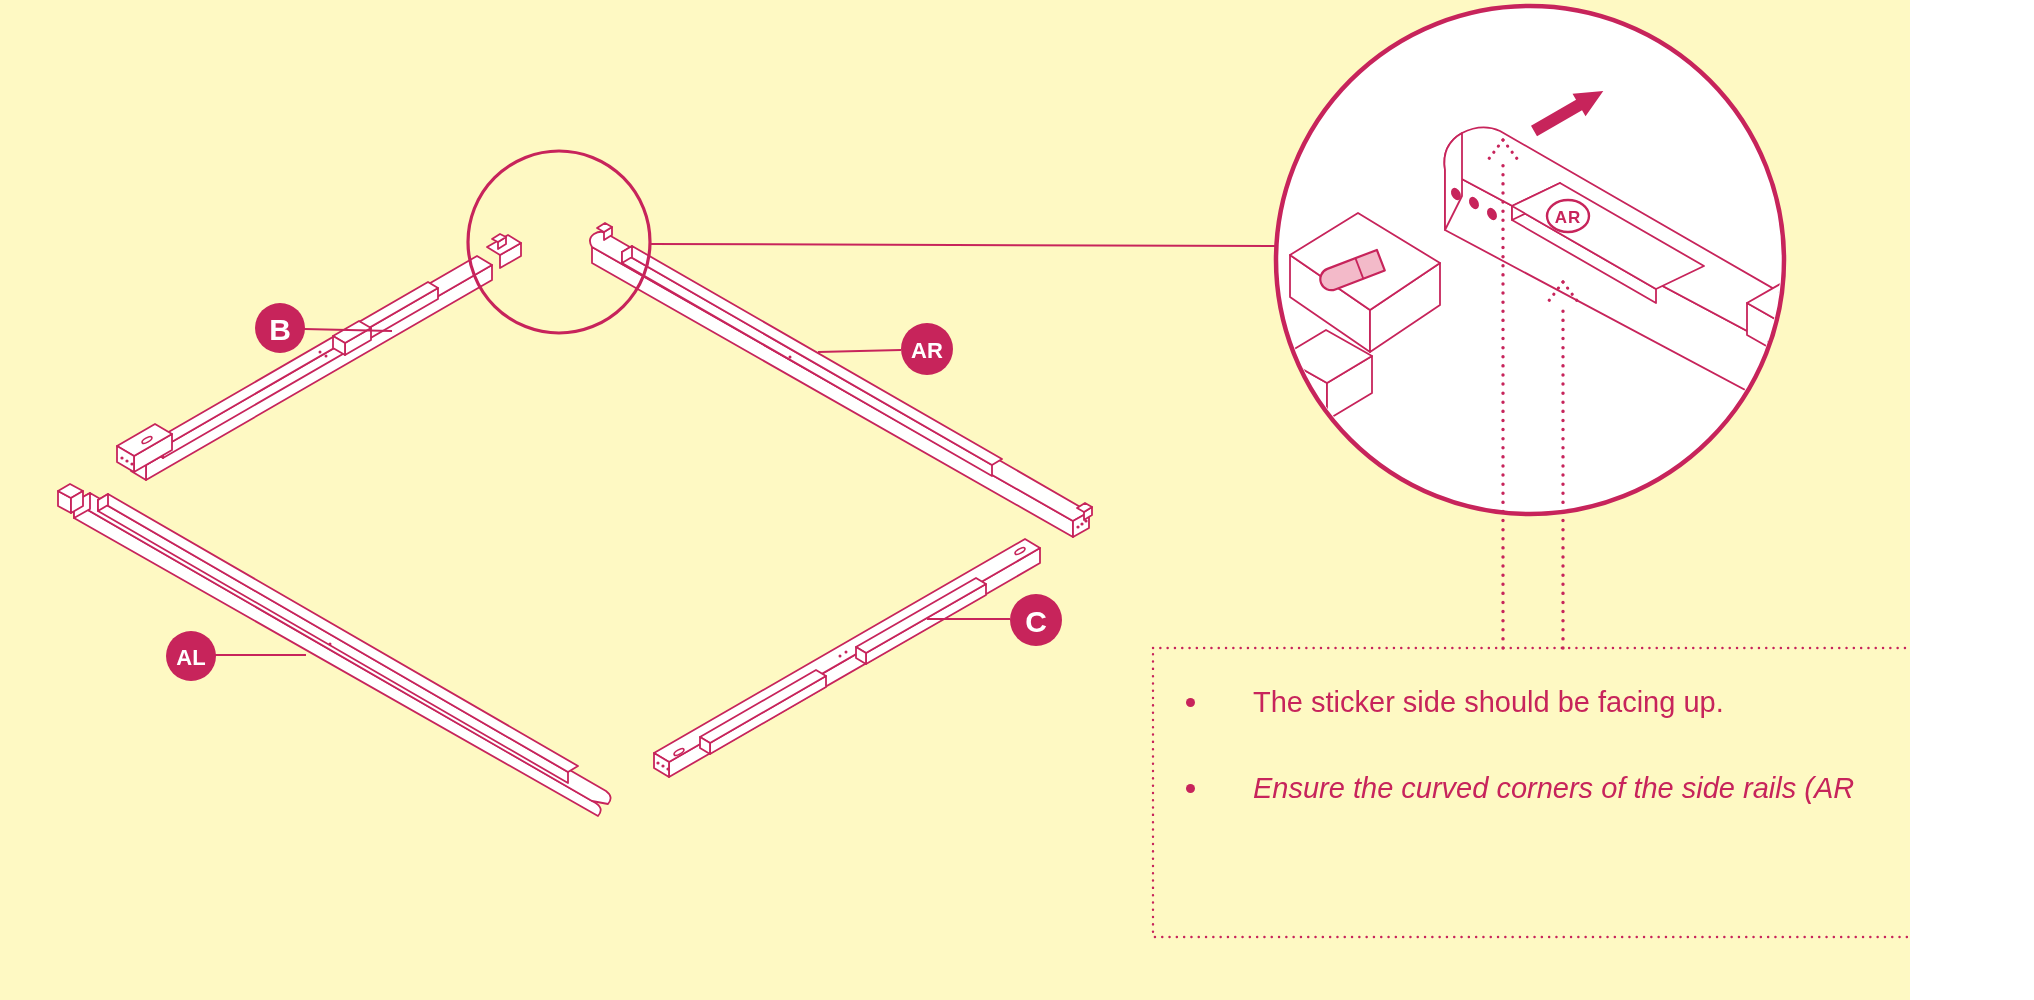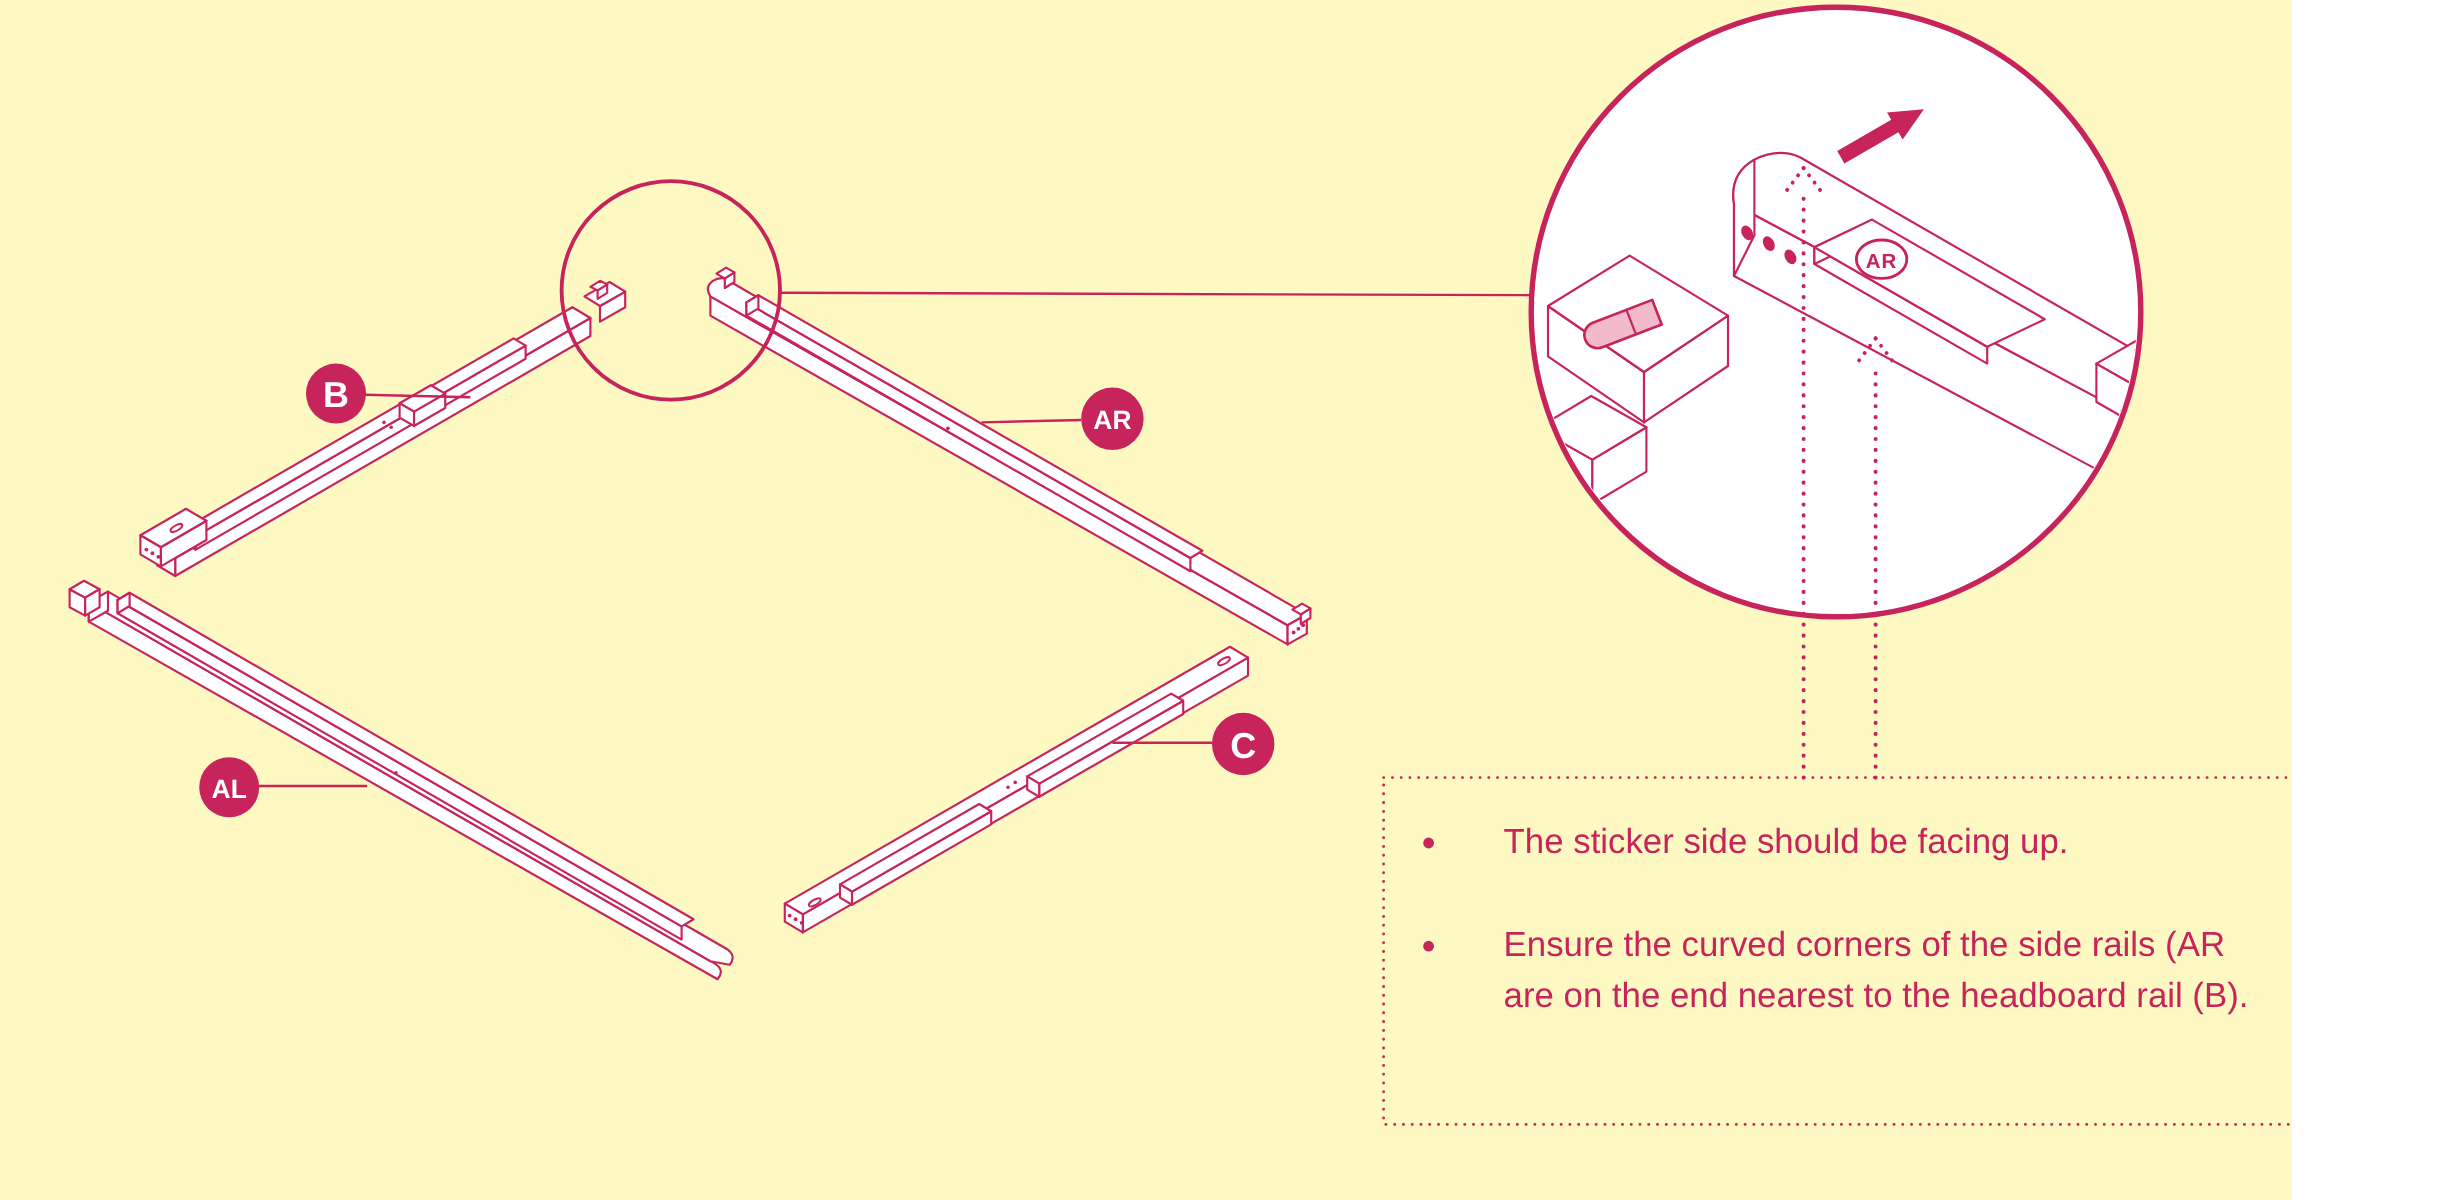--- a/index.html
+++ b/index.html
@@ -204,7 +204,7 @@
       <div>The sticker side should be facing up.</div>
     </div>
     <span class="dot" style="top:136px;"></span>
-    <div class="bullet-block" style="top:119px;">
+    <div class="bullet-block" style="top:119px;font-style:italic;">
       <div>Ensure the curved corners of the side rails (AR</div>
       <div>are on the end nearest to the headboard rail (B).</div>
     </div>

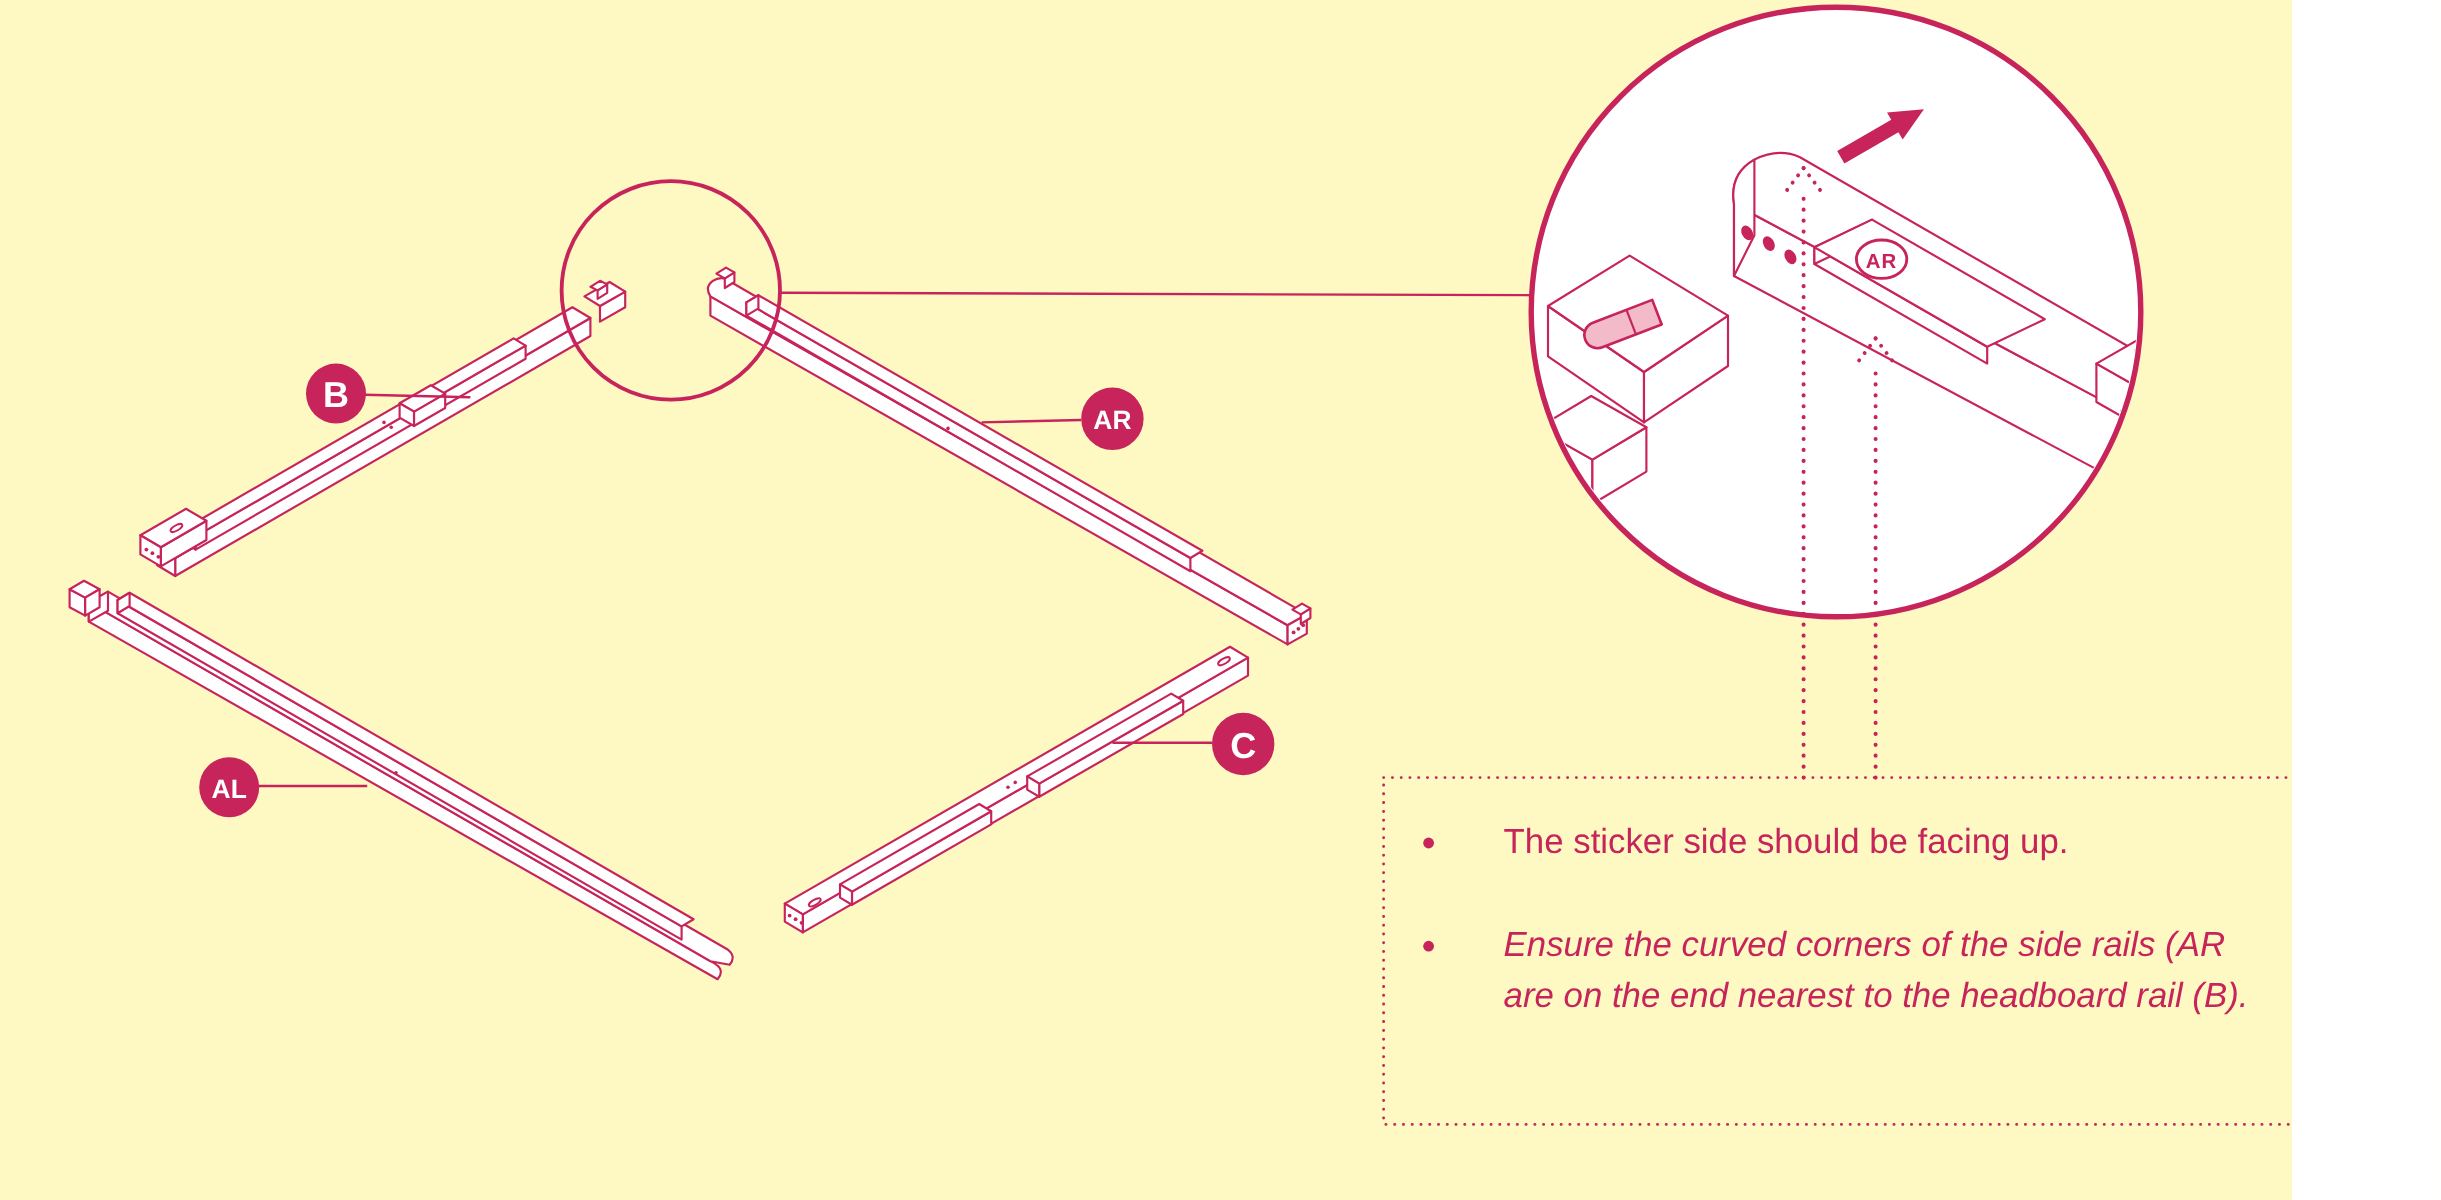--- a/index.html
+++ b/index.html
@@ -206,7 +206,6 @@
     <span class="dot" style="top:136px;"></span>
     <div class="bullet-block" style="top:119px;font-style:italic;">
       <div>Ensure the curved corners of the side rails (AR</div>
-      <div>are on the end nearest to the headboard rail (B).</div>
     </div>
   </div>
 </div>

